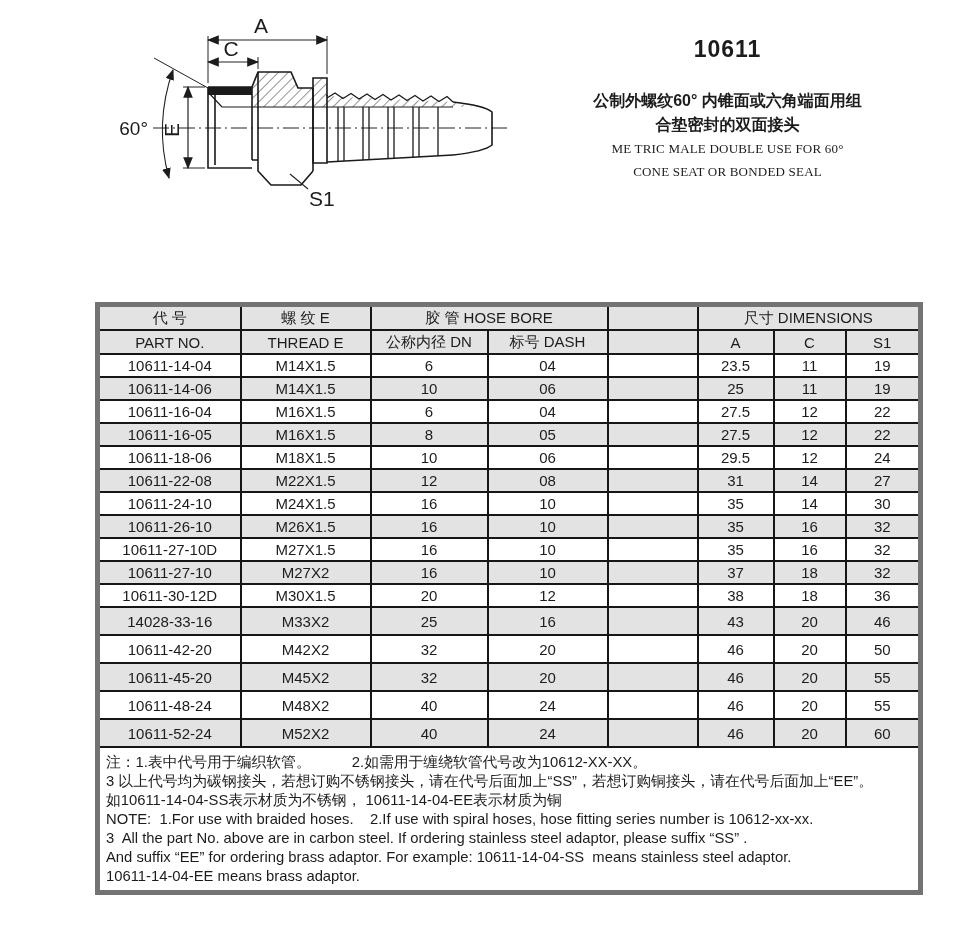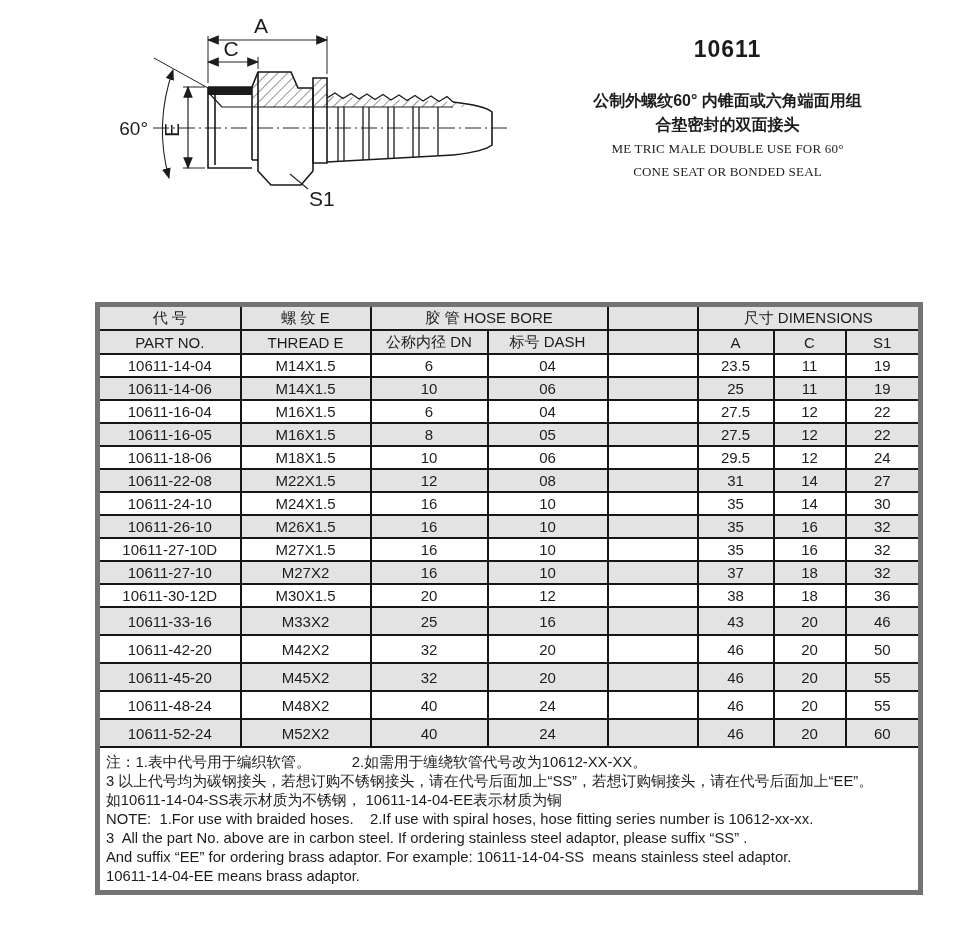--- a/index.html
+++ b/index.html
@@ -245,7 +245,7 @@
           <td>36</td>
         </tr>
         <tr class="tall">
-          <td>10611-33-16</td>
+          <td>14028-33-16</td>
           <td>M33X2</td>
           <td>25</td>
           <td>16</td>

